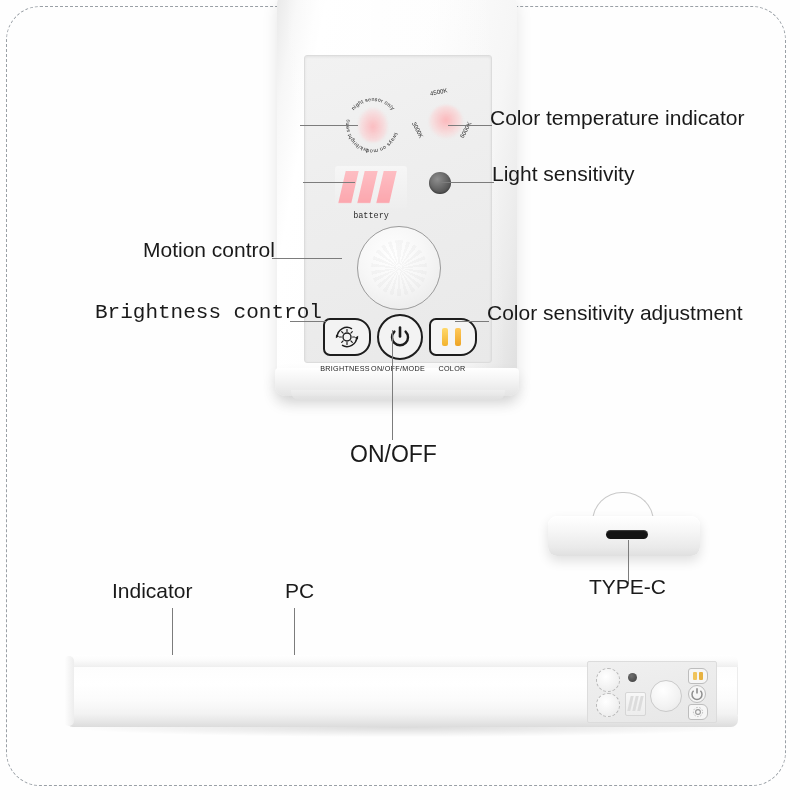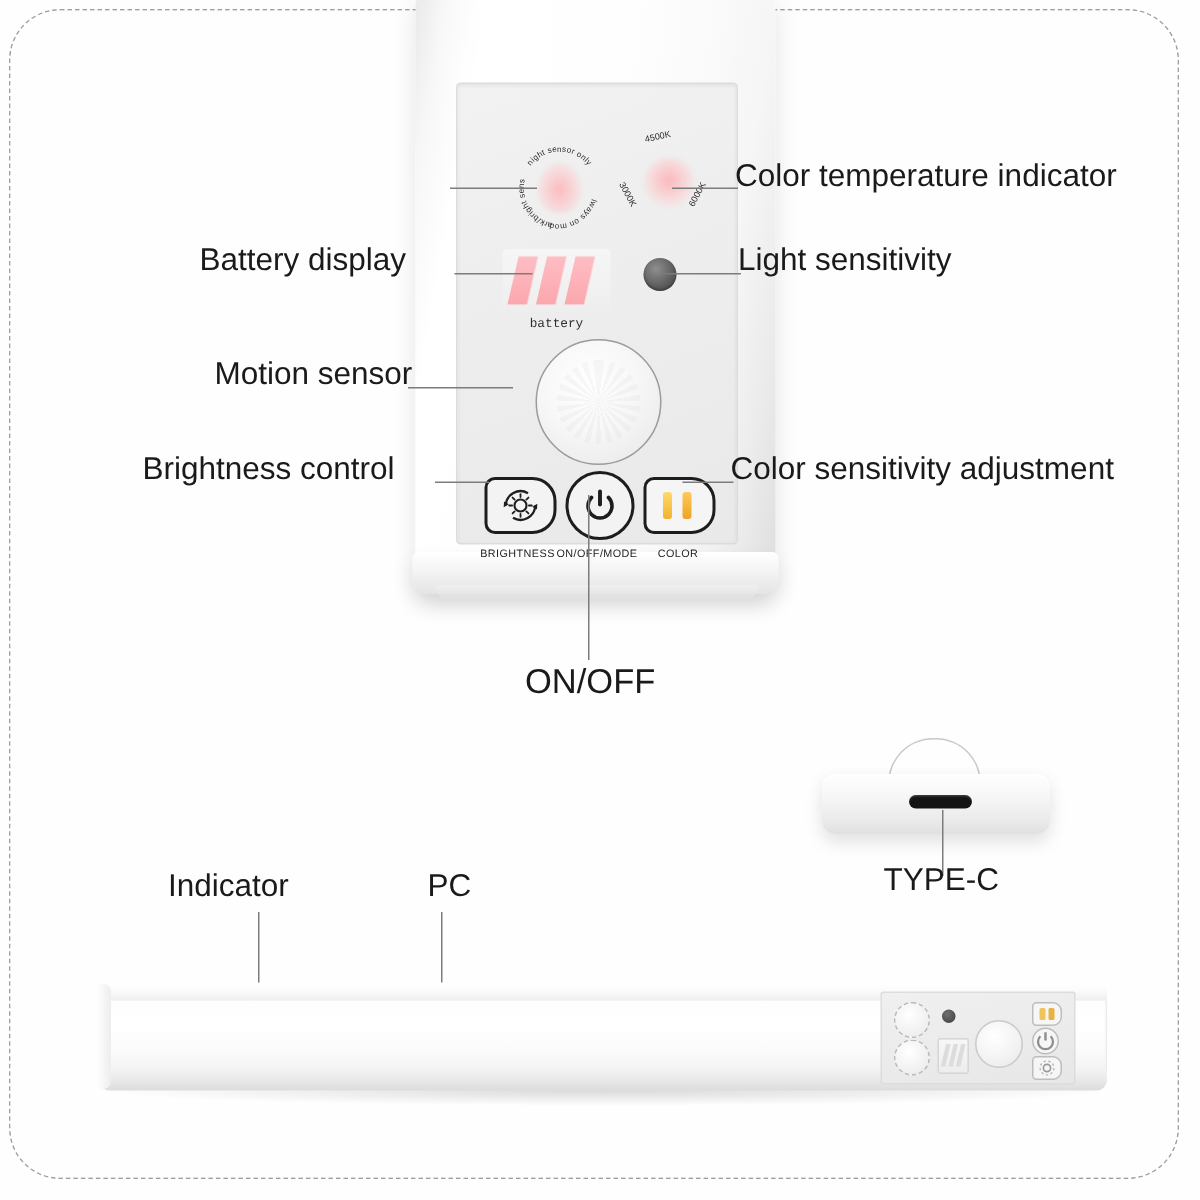--- a/index.html
+++ b/index.html
@@ -383,7 +383,6 @@
 
   <div class="lead" style="left:300px;top:125px;width:58px;"></div>
 
-  <div class="label" style="left:133px;top:163px;">Battery display</div>
   <div class="lead" style="left:303px;top:182px;width:52px;"></div>
 
   <div class="label" style="left:143px;top:239px;">Motion sensor</div>

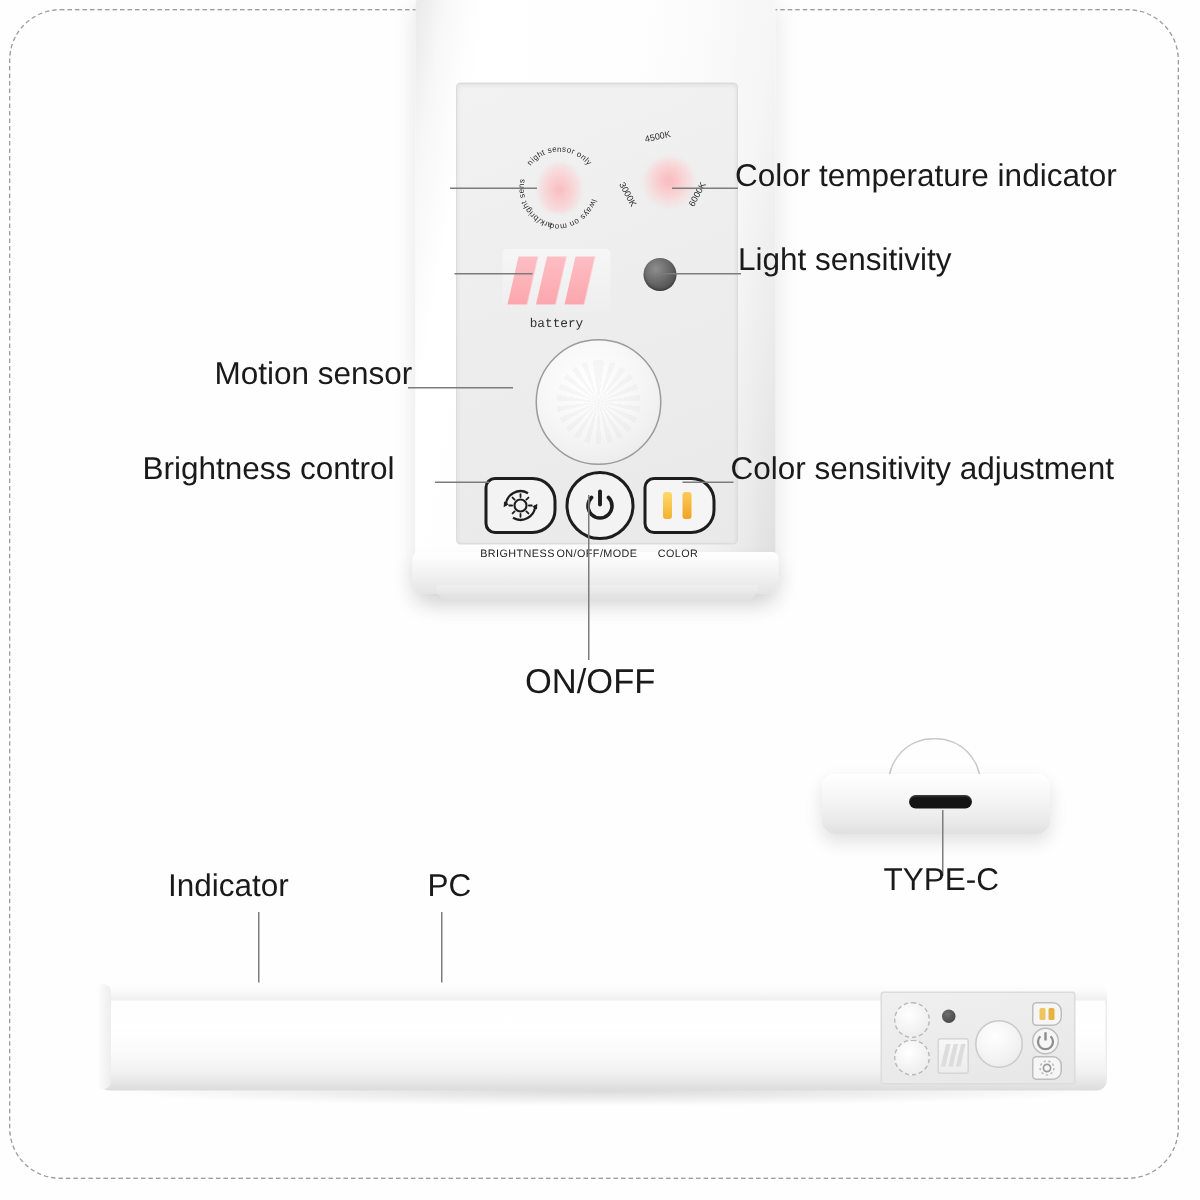--- a/index.html
+++ b/index.html
@@ -385,7 +385,7 @@
 
   <div class="lead" style="left:303px;top:182px;width:52px;"></div>
 
-  <div class="label" style="left:143px;top:239px;">Motion sensor</div>
+  <div class="label" style="left:143px;top:239px;">Motion control</div>
   <div class="lead" style="left:272px;top:258px;width:70px;"></div>
 
   <div class="label" style="left:95px;top:302px;">Brightness control</div>

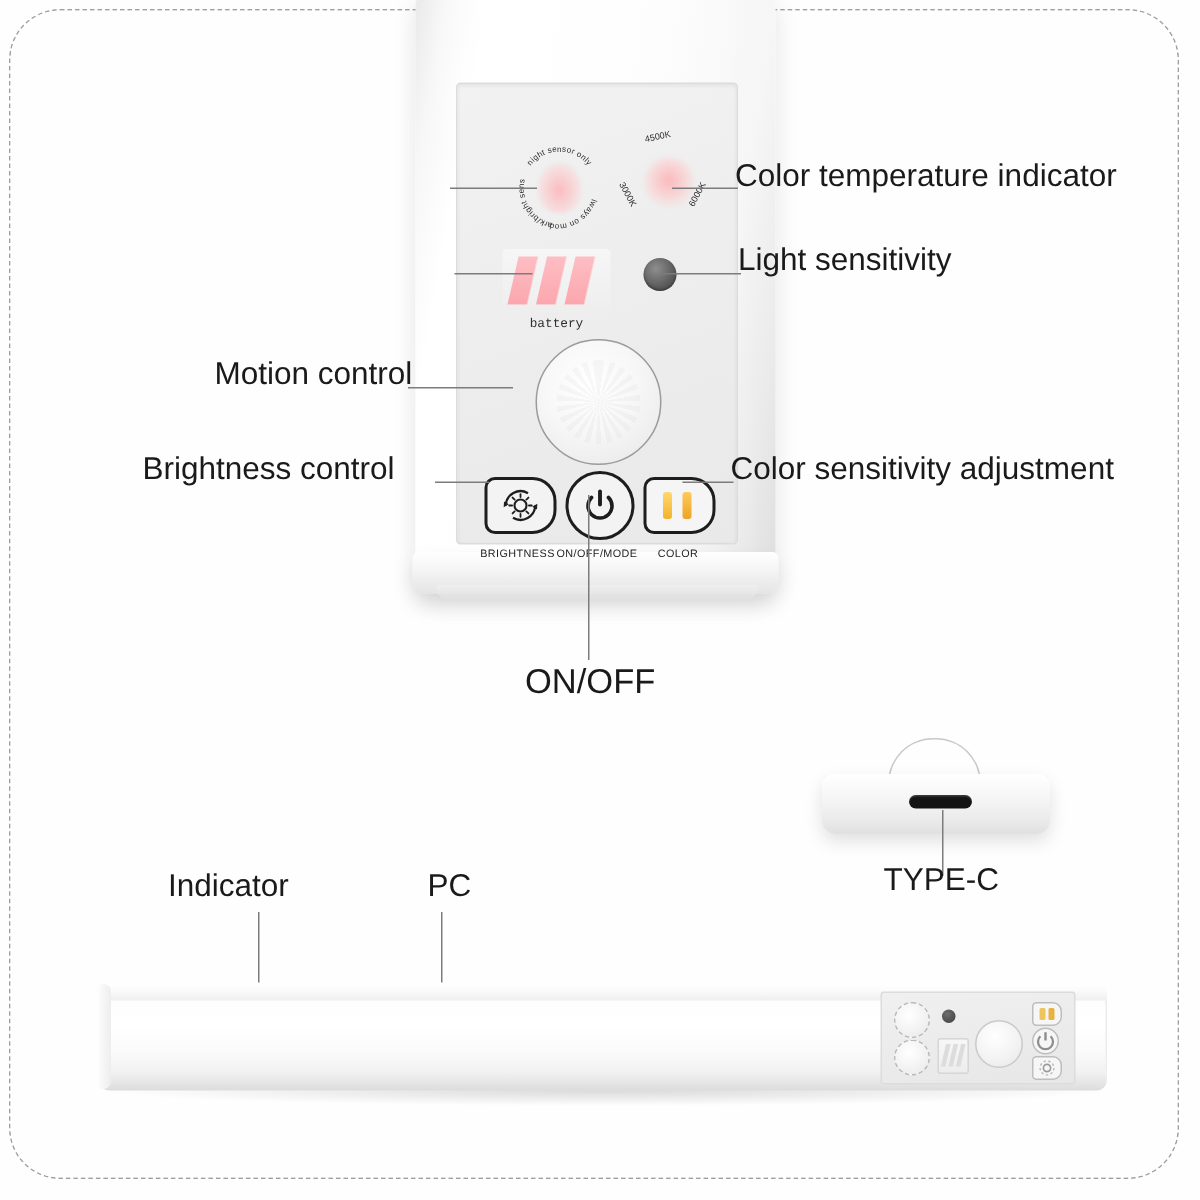--- a/index.html
+++ b/index.html
@@ -388,7 +388,7 @@
   <div class="label" style="left:143px;top:239px;">Motion control</div>
   <div class="lead" style="left:272px;top:258px;width:70px;"></div>
 
-  <div class="label" style="left:95px;top:302px;">Brightness control</div>
+  <div class="label" style="left:95px;top:302px;font-family:Liberation Mono, monospace;">Brightness control</div>
   <div class="lead" style="left:290px;top:321px;width:36px;"></div>
 
   <div class="label" style="left:490px;top:107px;">Color temperature indicator</div>

